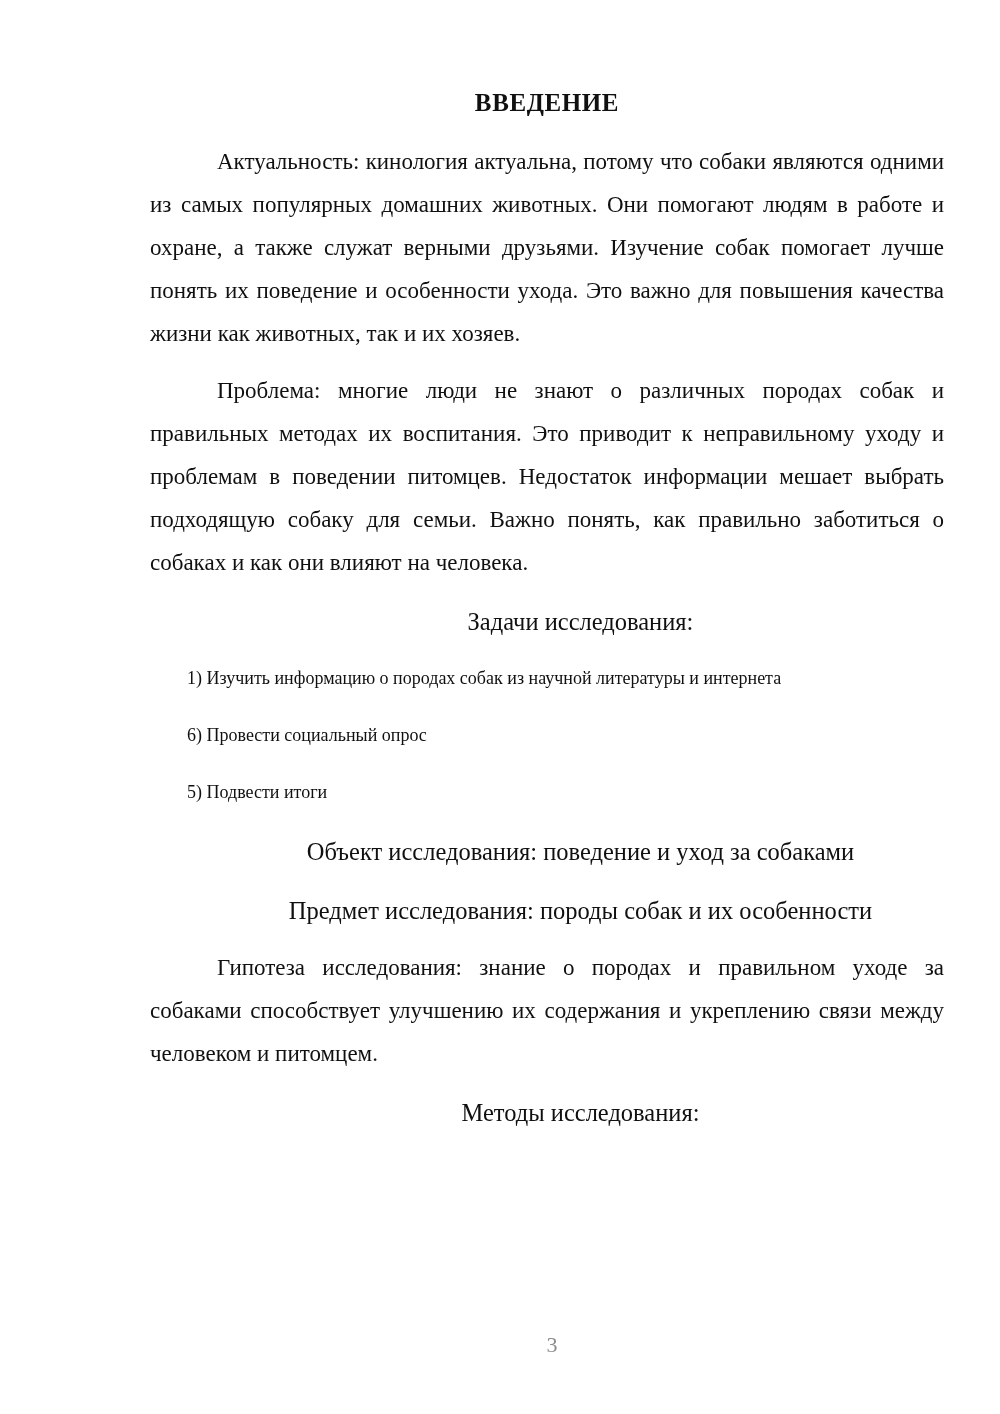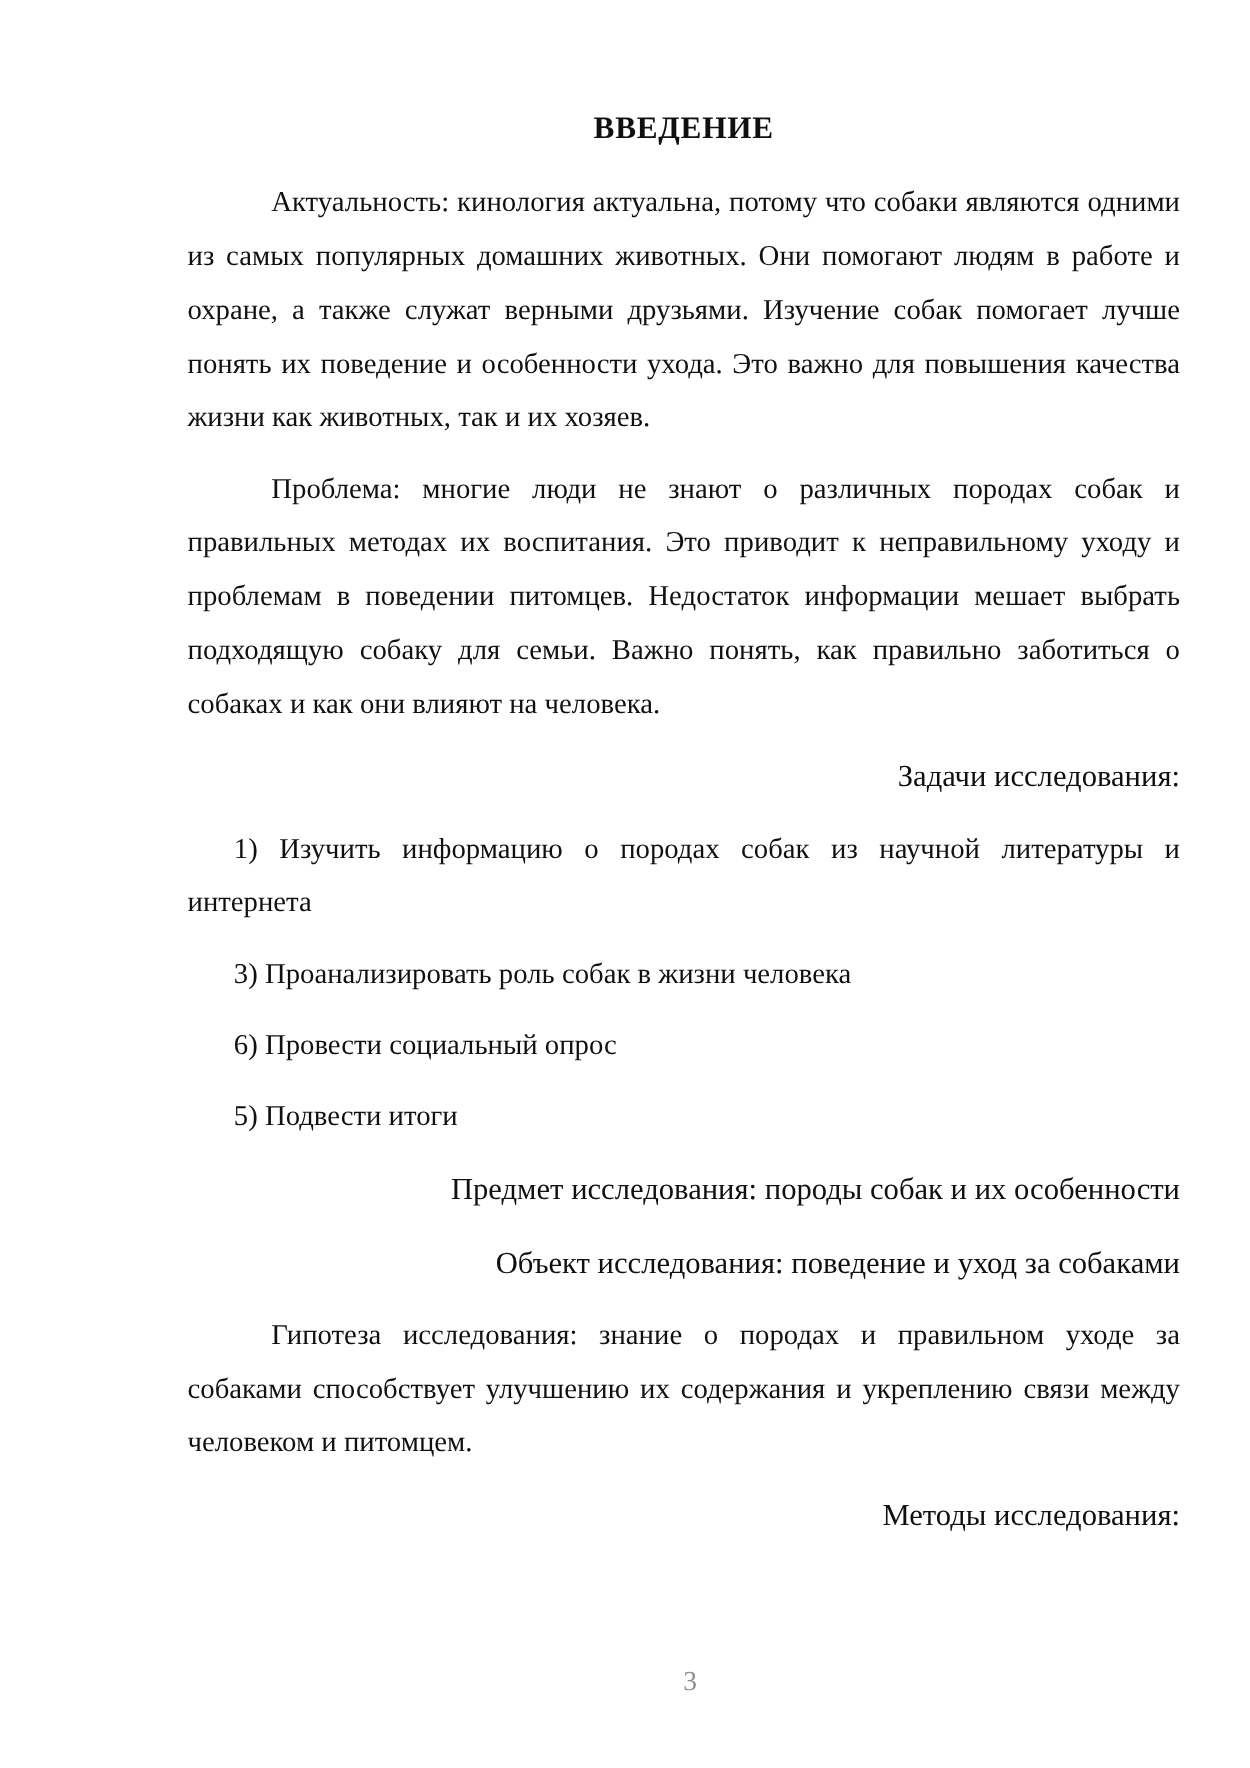--- a/index.html
+++ b/index.html
@@ -56,7 +56,7 @@
   .lead-line {
     font-size: 24.5px;
     line-height: 43px;
-    text-align: right;
+    text-align: center;
     text-indent: 67px;
     margin: 16px 0 14px 0;
   }

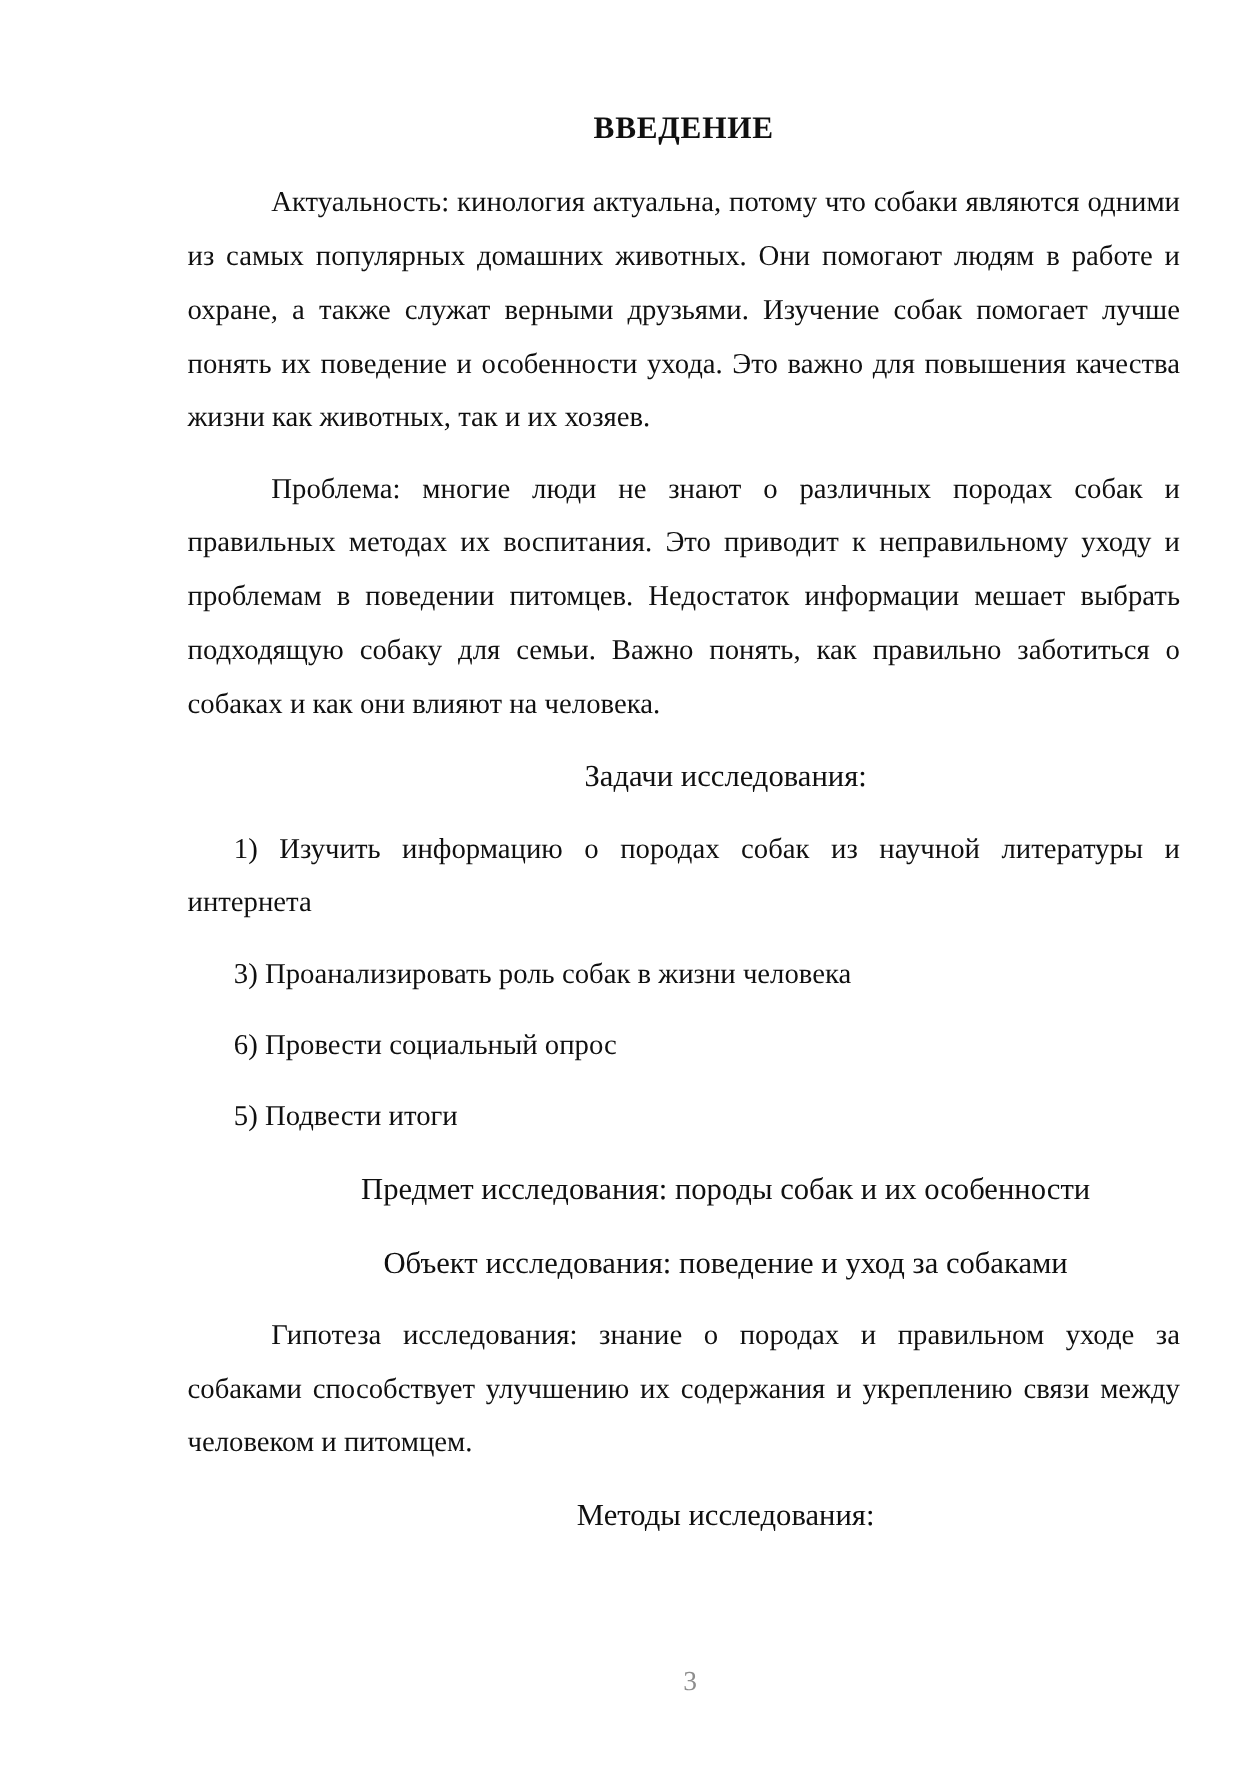--- a/index.html
+++ b/index.html
@@ -62,7 +62,7 @@
   }
 
   .list-item {
-    font-size: 23px;
+    font-size: 18px;
     line-height: 43px;
     text-align: justify;
     text-justify: inter-word;

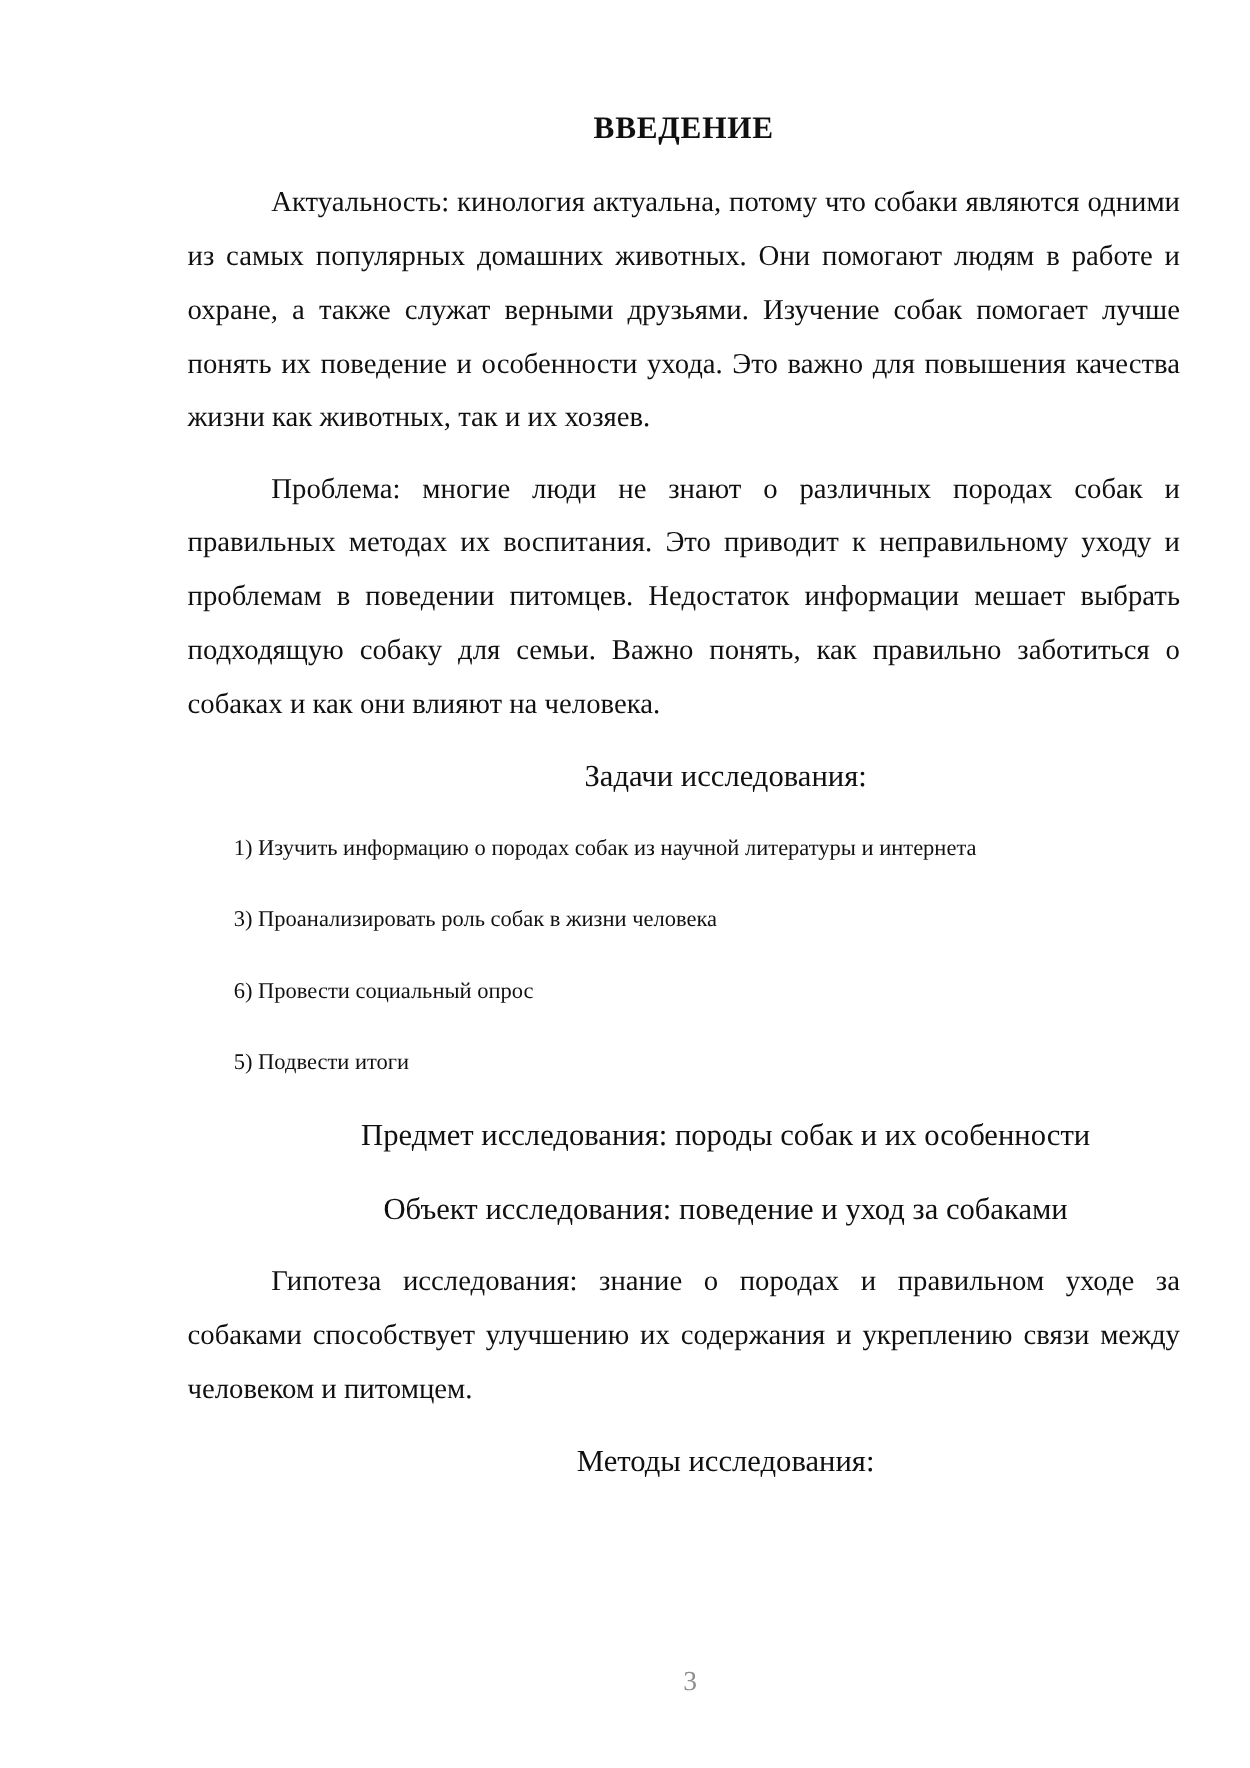--- a/index.html
+++ b/index.html
@@ -103,7 +103,6 @@
     <p class="list-item">1) Изучить информацию о породах собак из научной литературы и интернета</p>
 
 
-    <p class="list-item short">3) Проанализировать роль собак в жизни человека</p>
 
     <p class="list-item short">6) Провести социальный опрос</p>
 

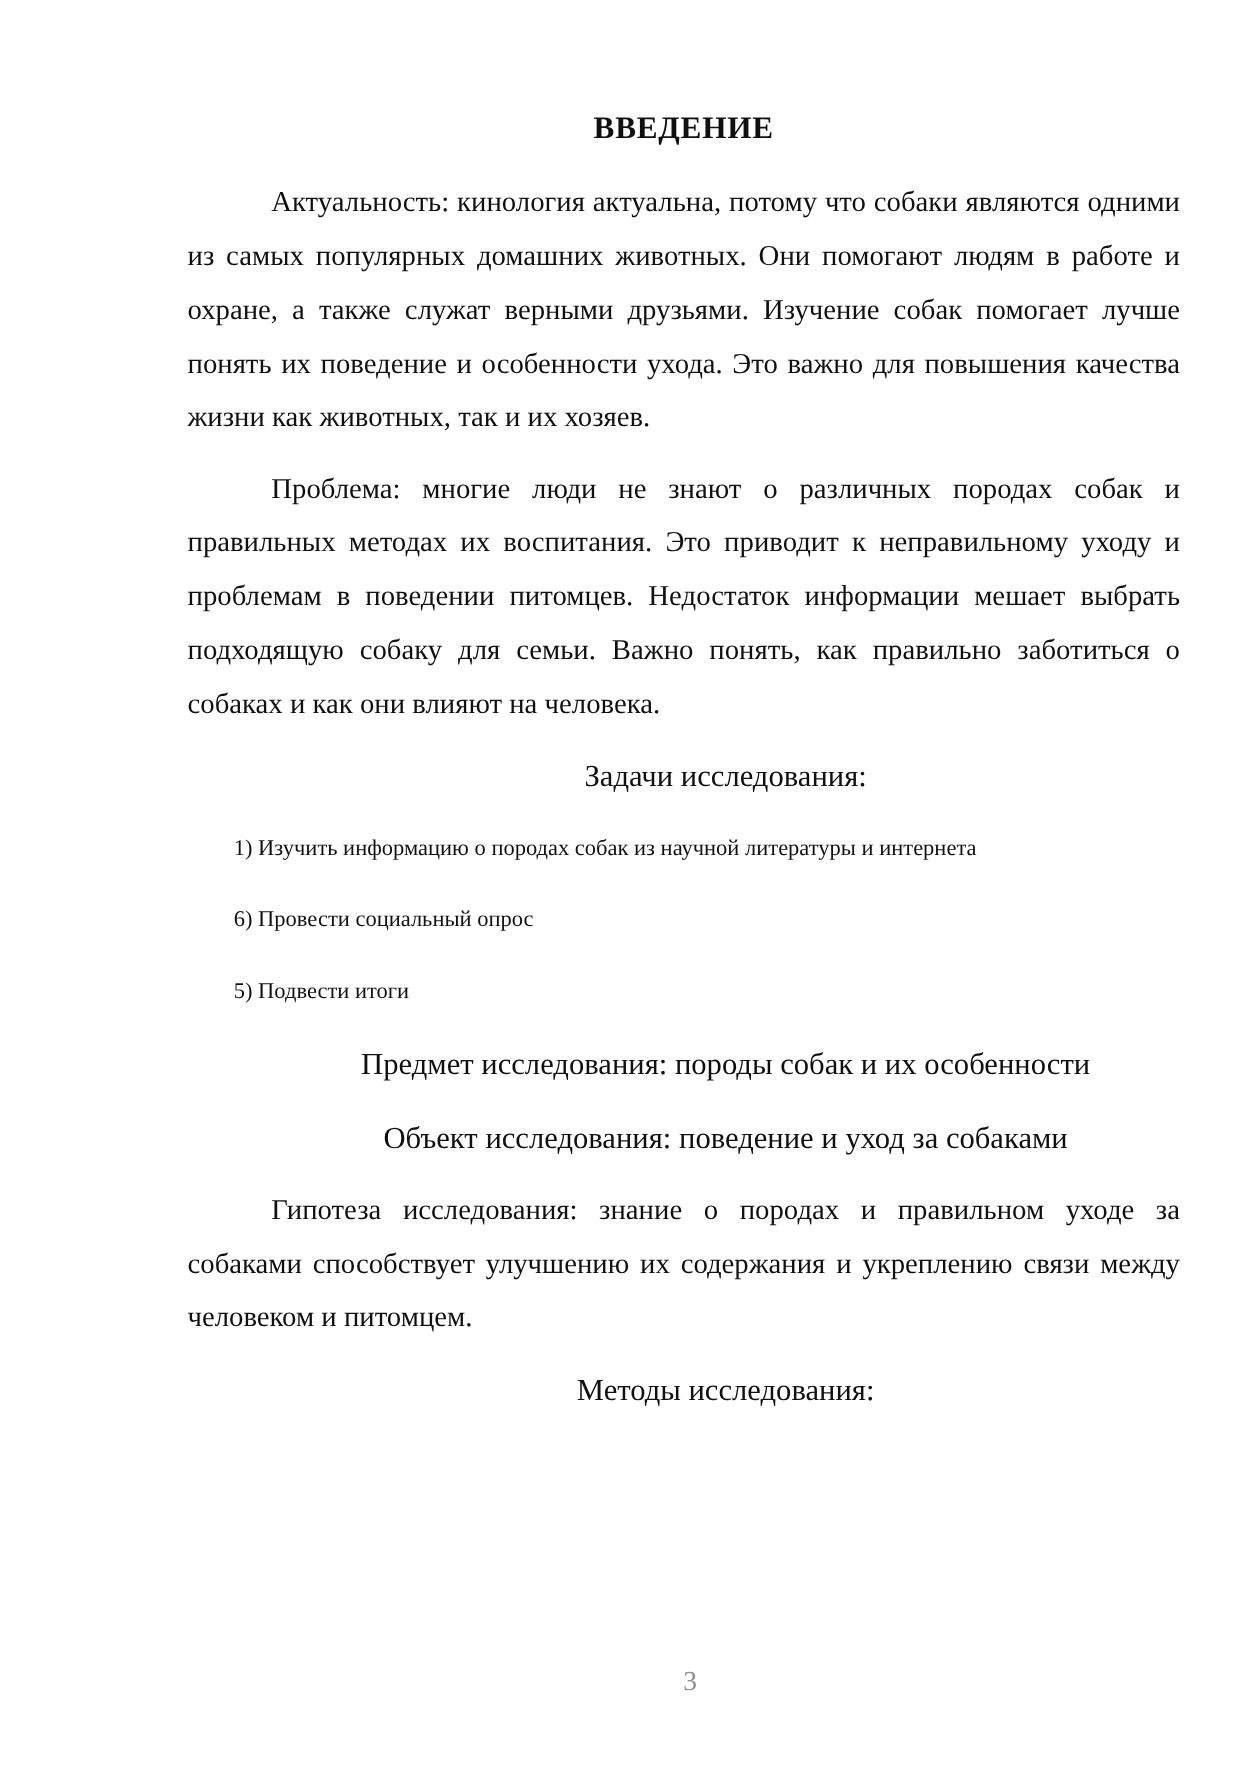--- a/index.html
+++ b/index.html
@@ -108,9 +108,9 @@
 
     <p class="list-item short">5) Подвести итоги</p>
 
+    <p class="lead-line">Объект исследования: поведение и уход за собаками</p>
+
     <p class="lead-line">Предмет исследования: породы собак и их особенности</p>
-
-    <p class="lead-line">Объект исследования: поведение и уход за собаками</p>
 
     <p class="para">Гипотеза исследования: знание о породах и правильном уходе за собаками способствует улучшению их содержания и укреплению связи между человеком и питомцем.</p>
 

